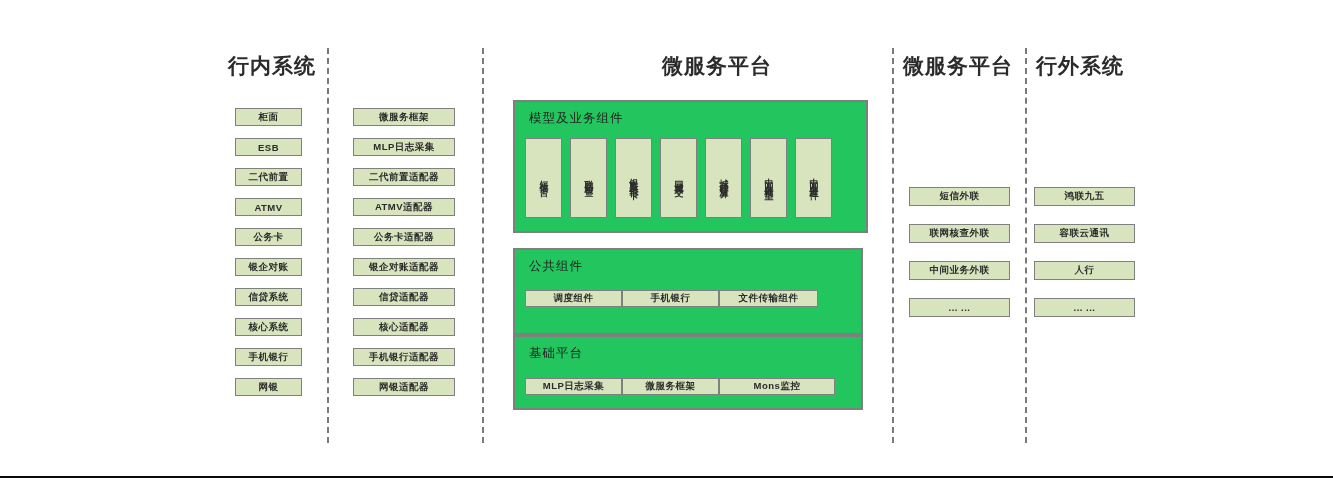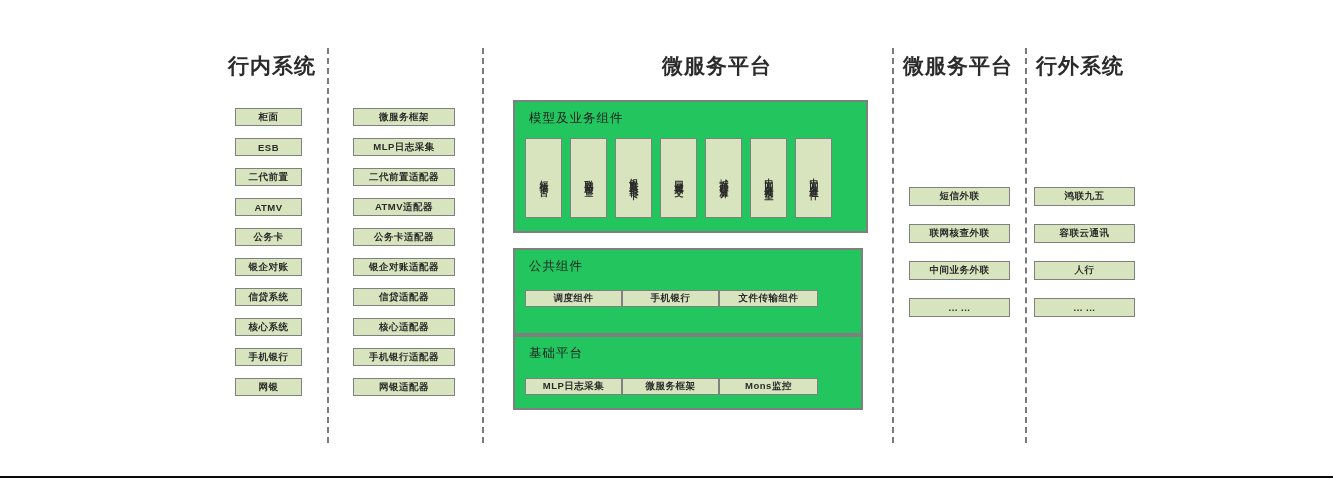--- a/index.html
+++ b/index.html
@@ -109,7 +109,7 @@
     <div class="hrow" style="top:41px">
       <div class="gbox short">MLP日志采集</div>
       <div class="gbox short">微服务框架</div>
-      <div class="gbox short" style="width:99px">Mons监控</div>
+      <div class="gbox short" style="width:116px">Mons监控</div>
     </div>
   </div>
 

